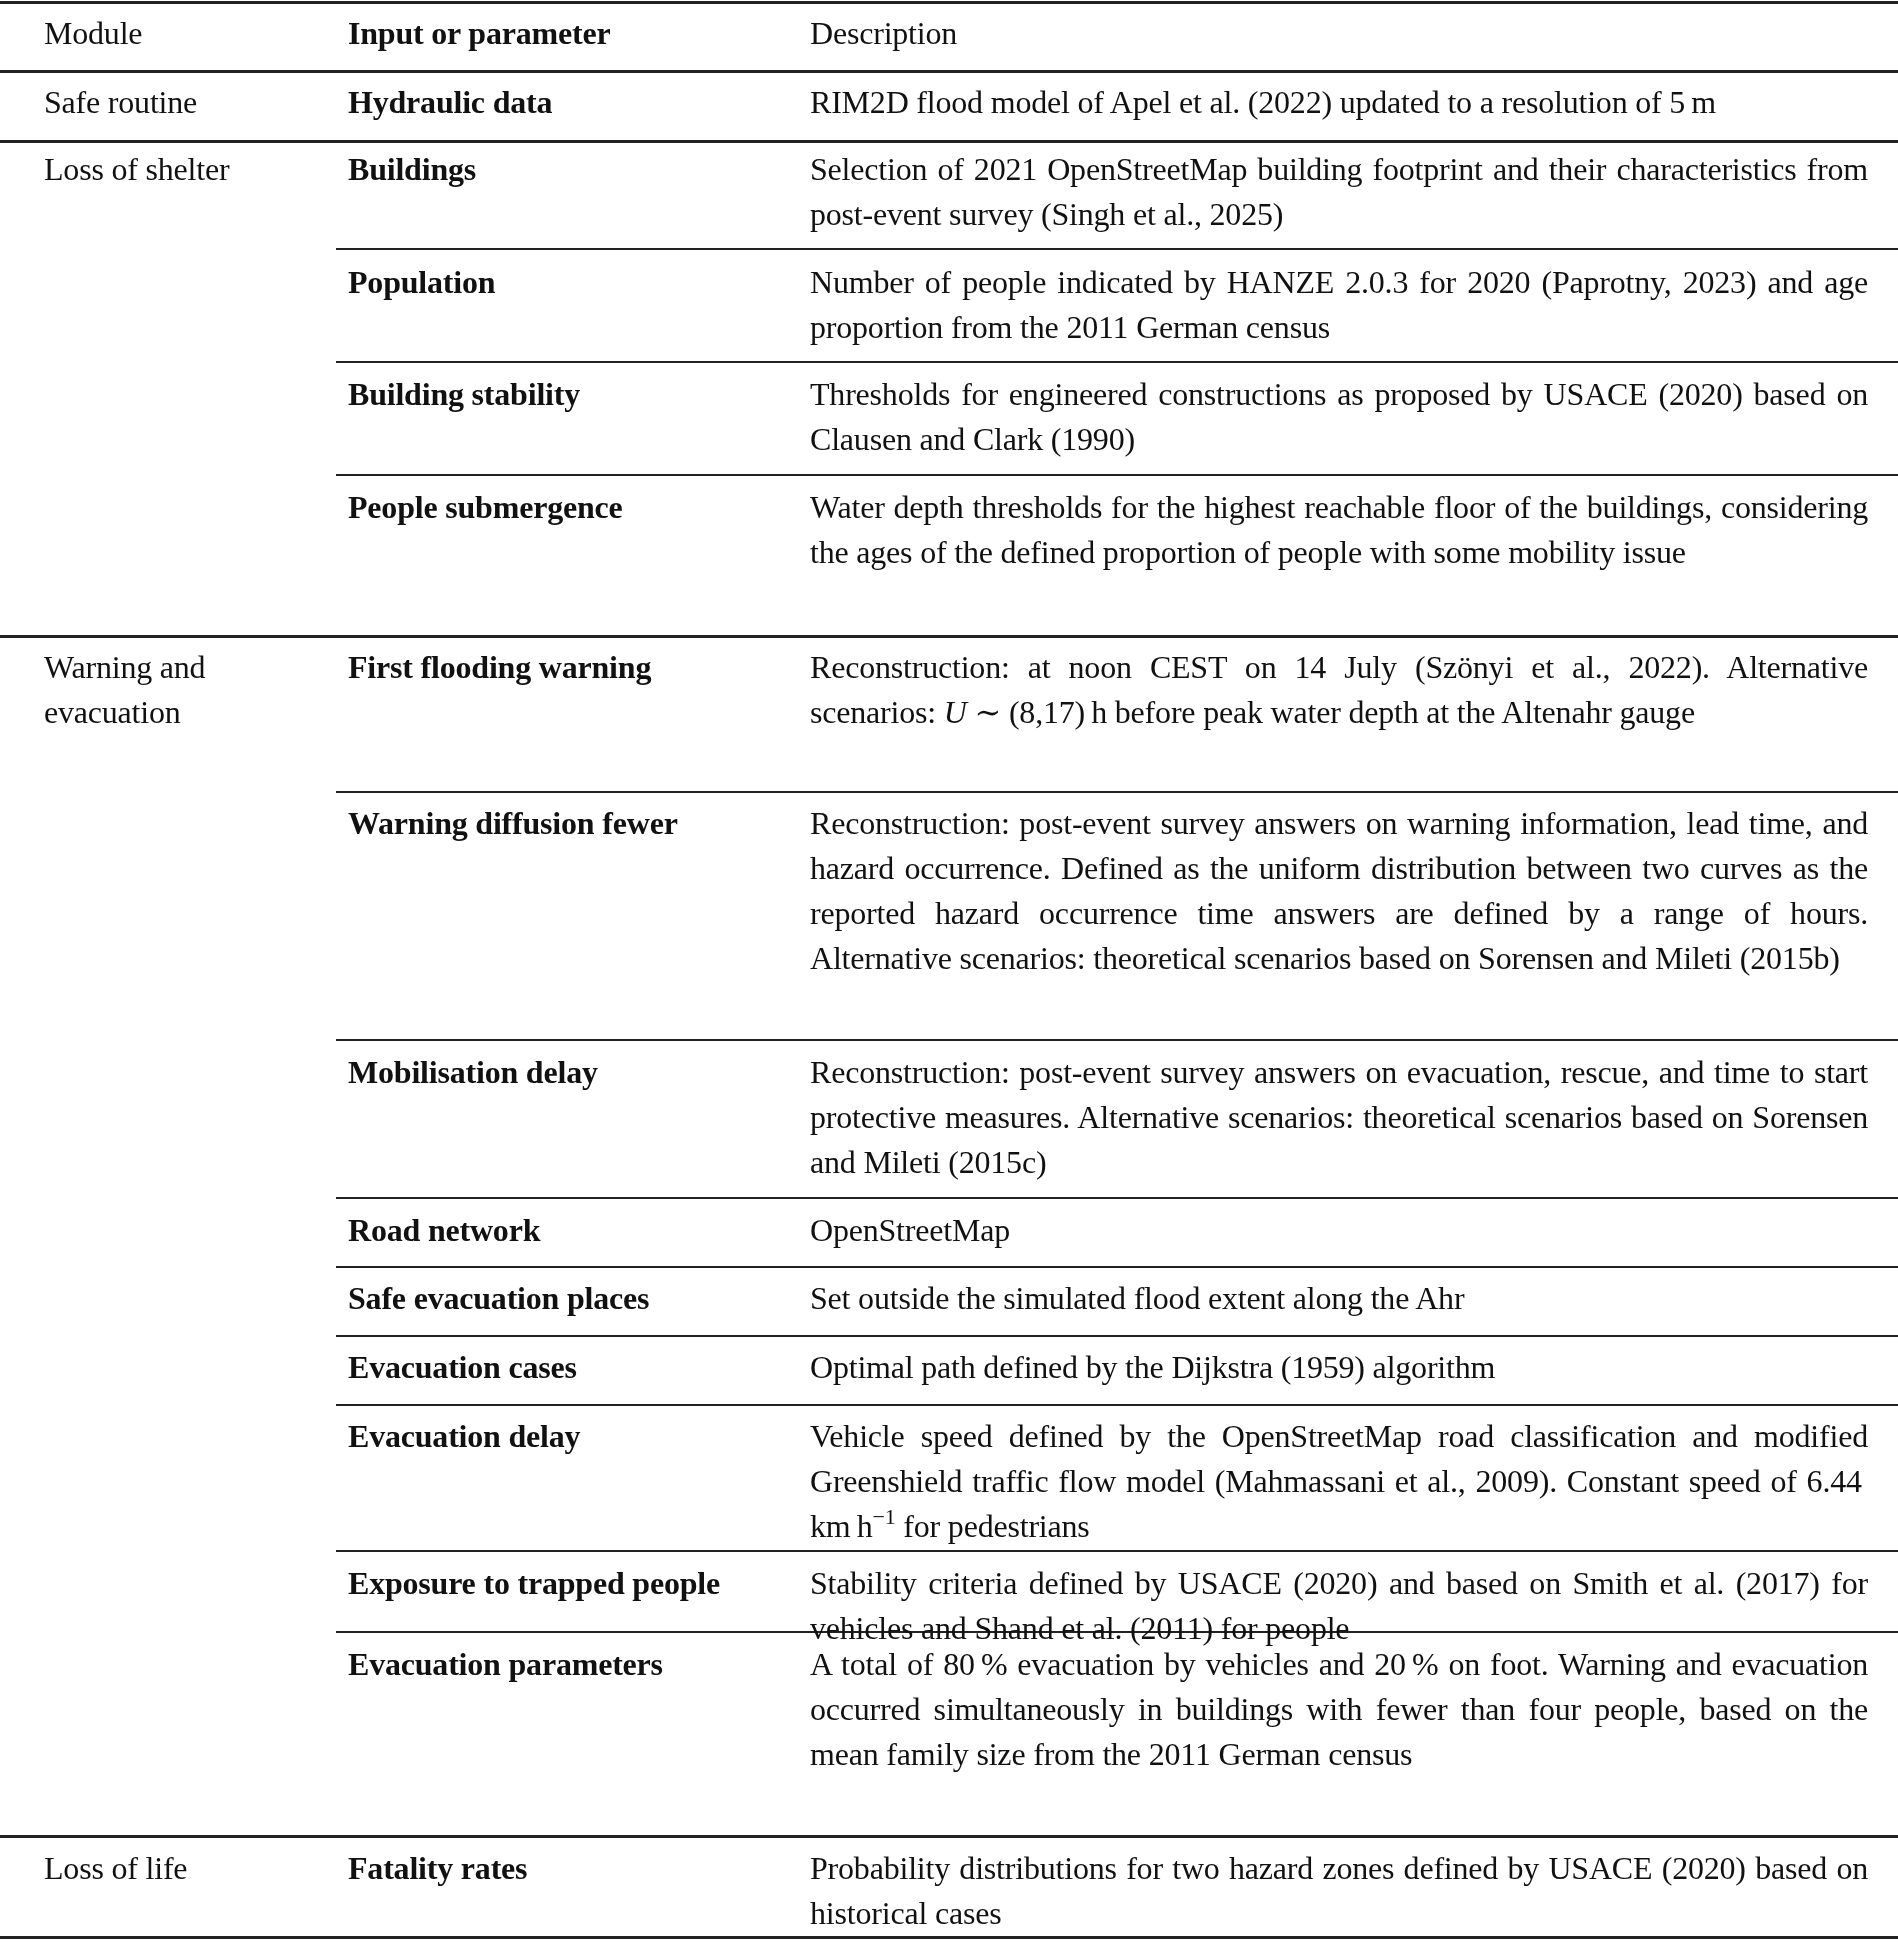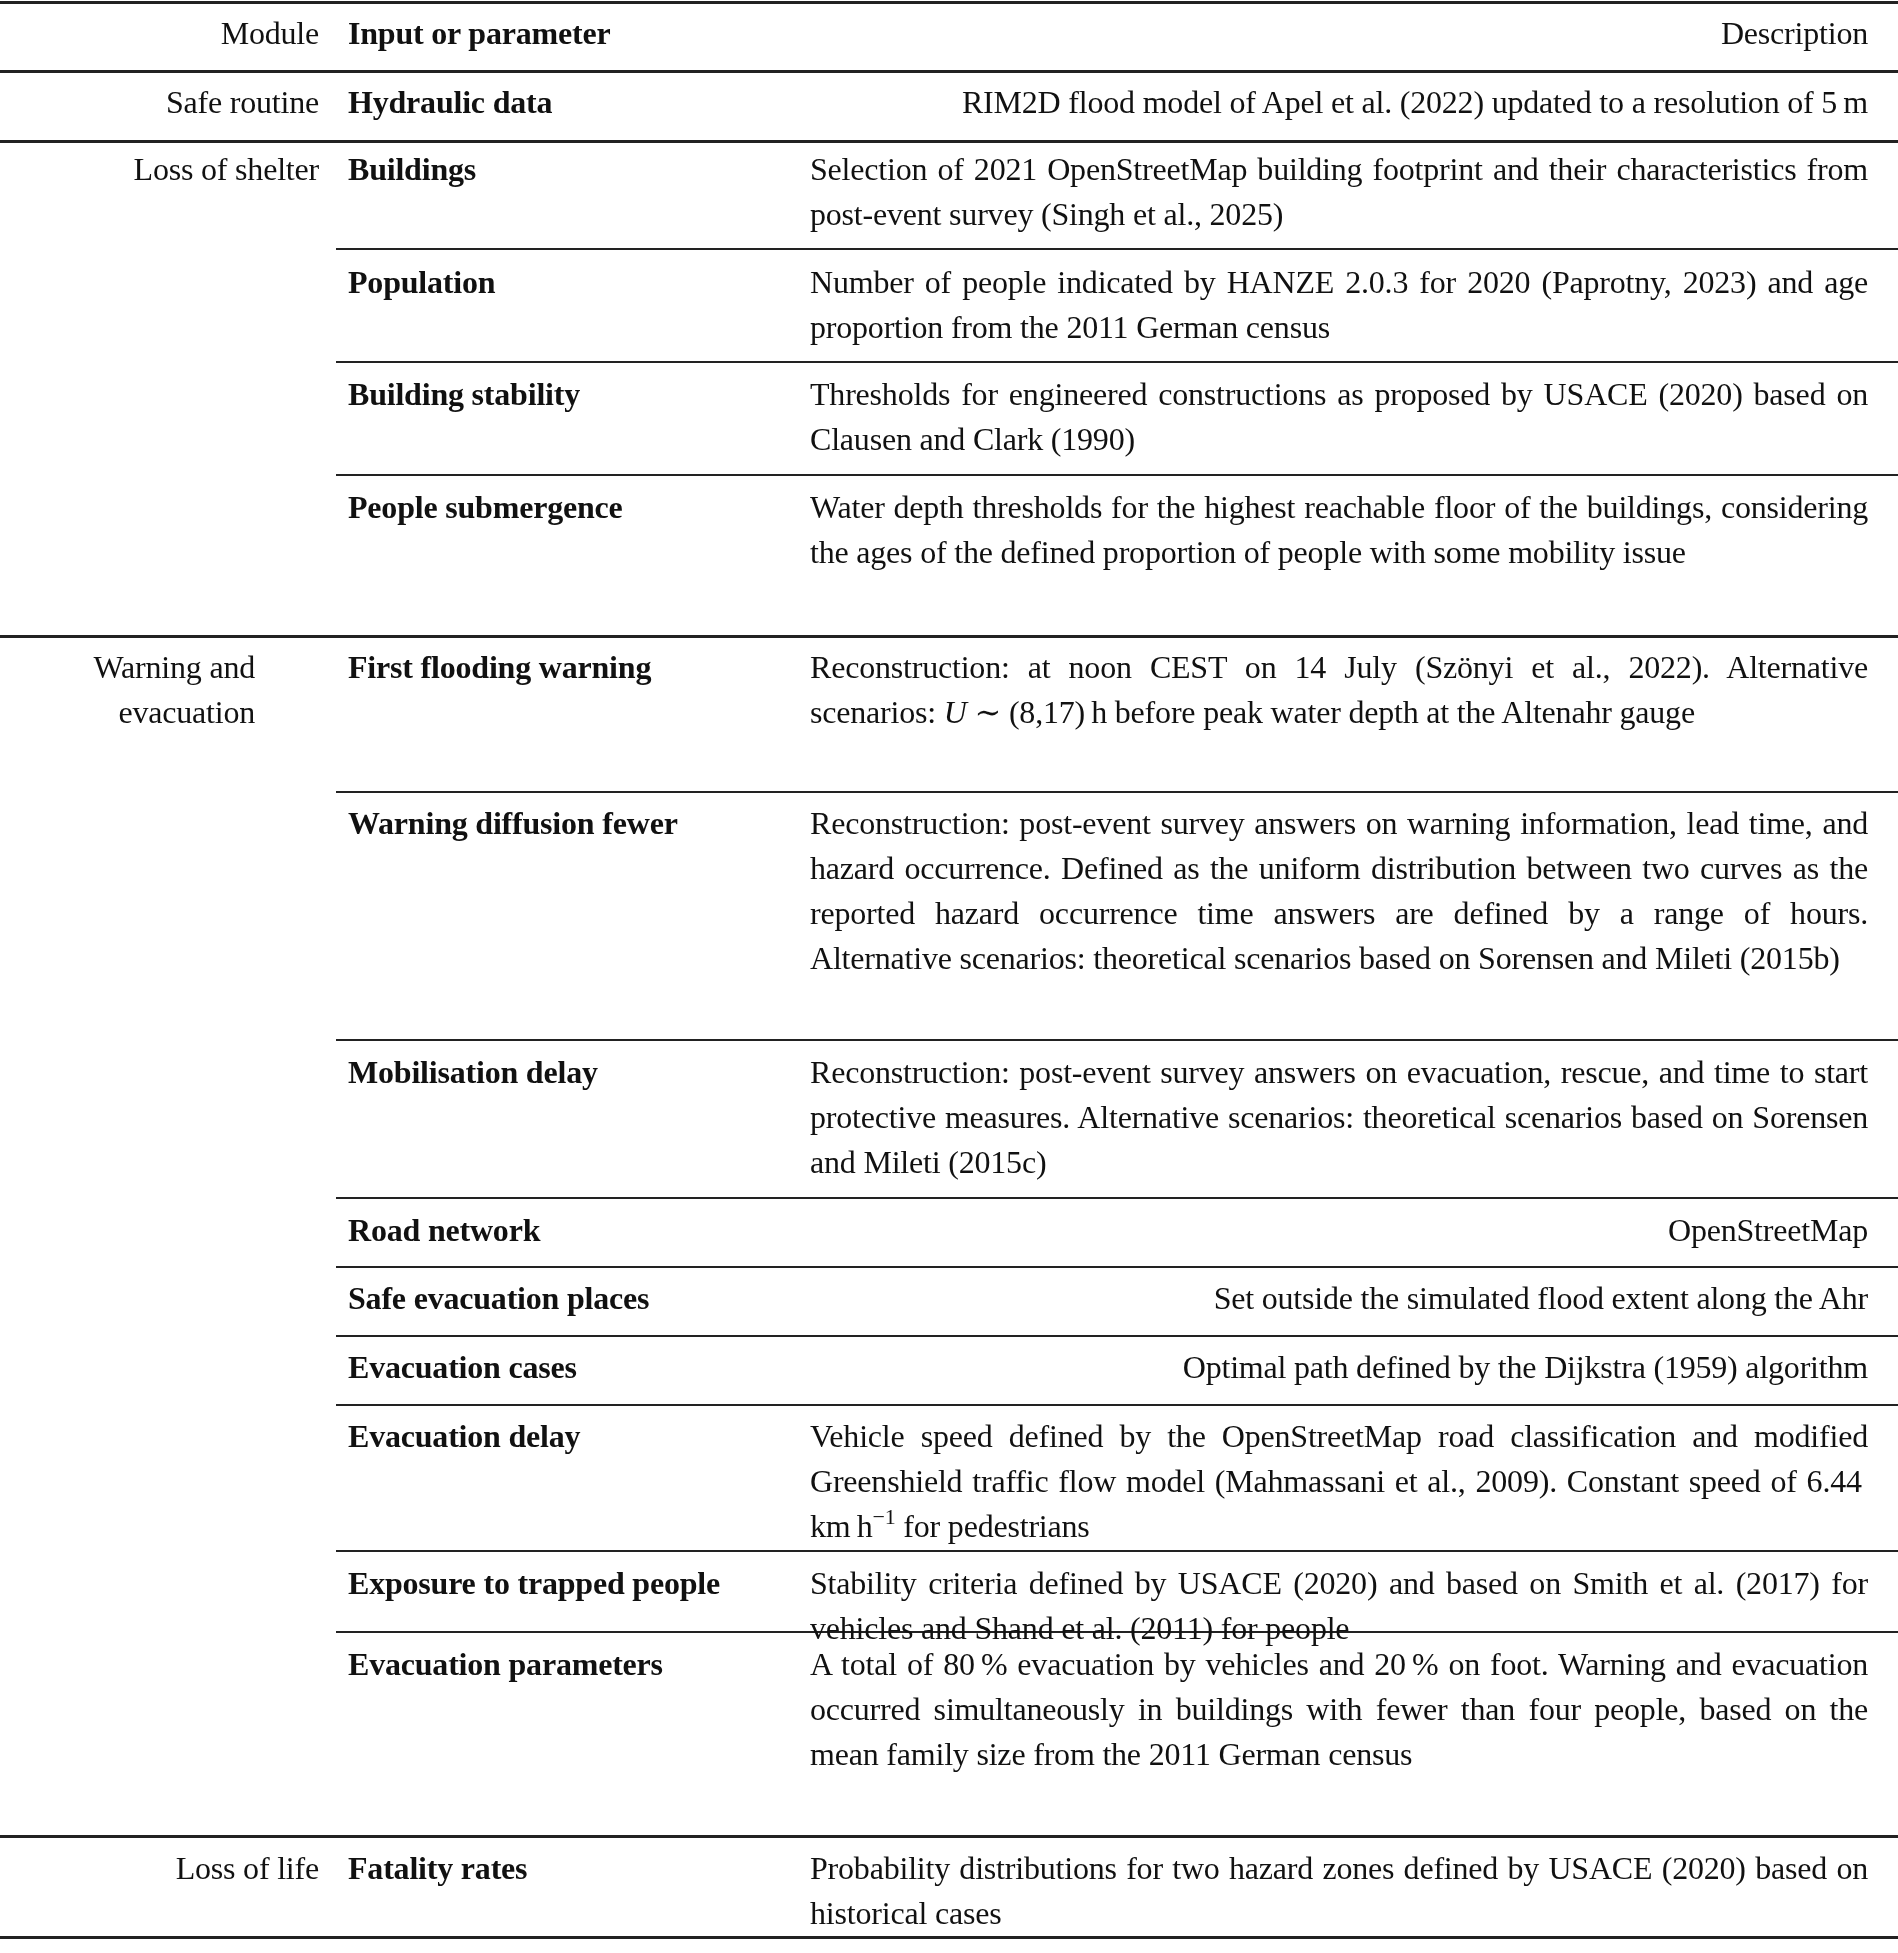--- a/index.html
+++ b/index.html
@@ -15,7 +15,7 @@
       font-size: 32px; line-height: 45px;
       letter-spacing: -0.2px;
     }
-    .c1 { left: 16px; width: 303px; text-align: right; }
+    .c1 { left: 44px; width: 303px; }
     .c2 { left: 348px; width: 432px; white-space: nowrap; font-weight: bold; }
     .c3 { left: 810px; width: 1058px; text-align: justify; }
     .c3.nojust { text-align: right; }

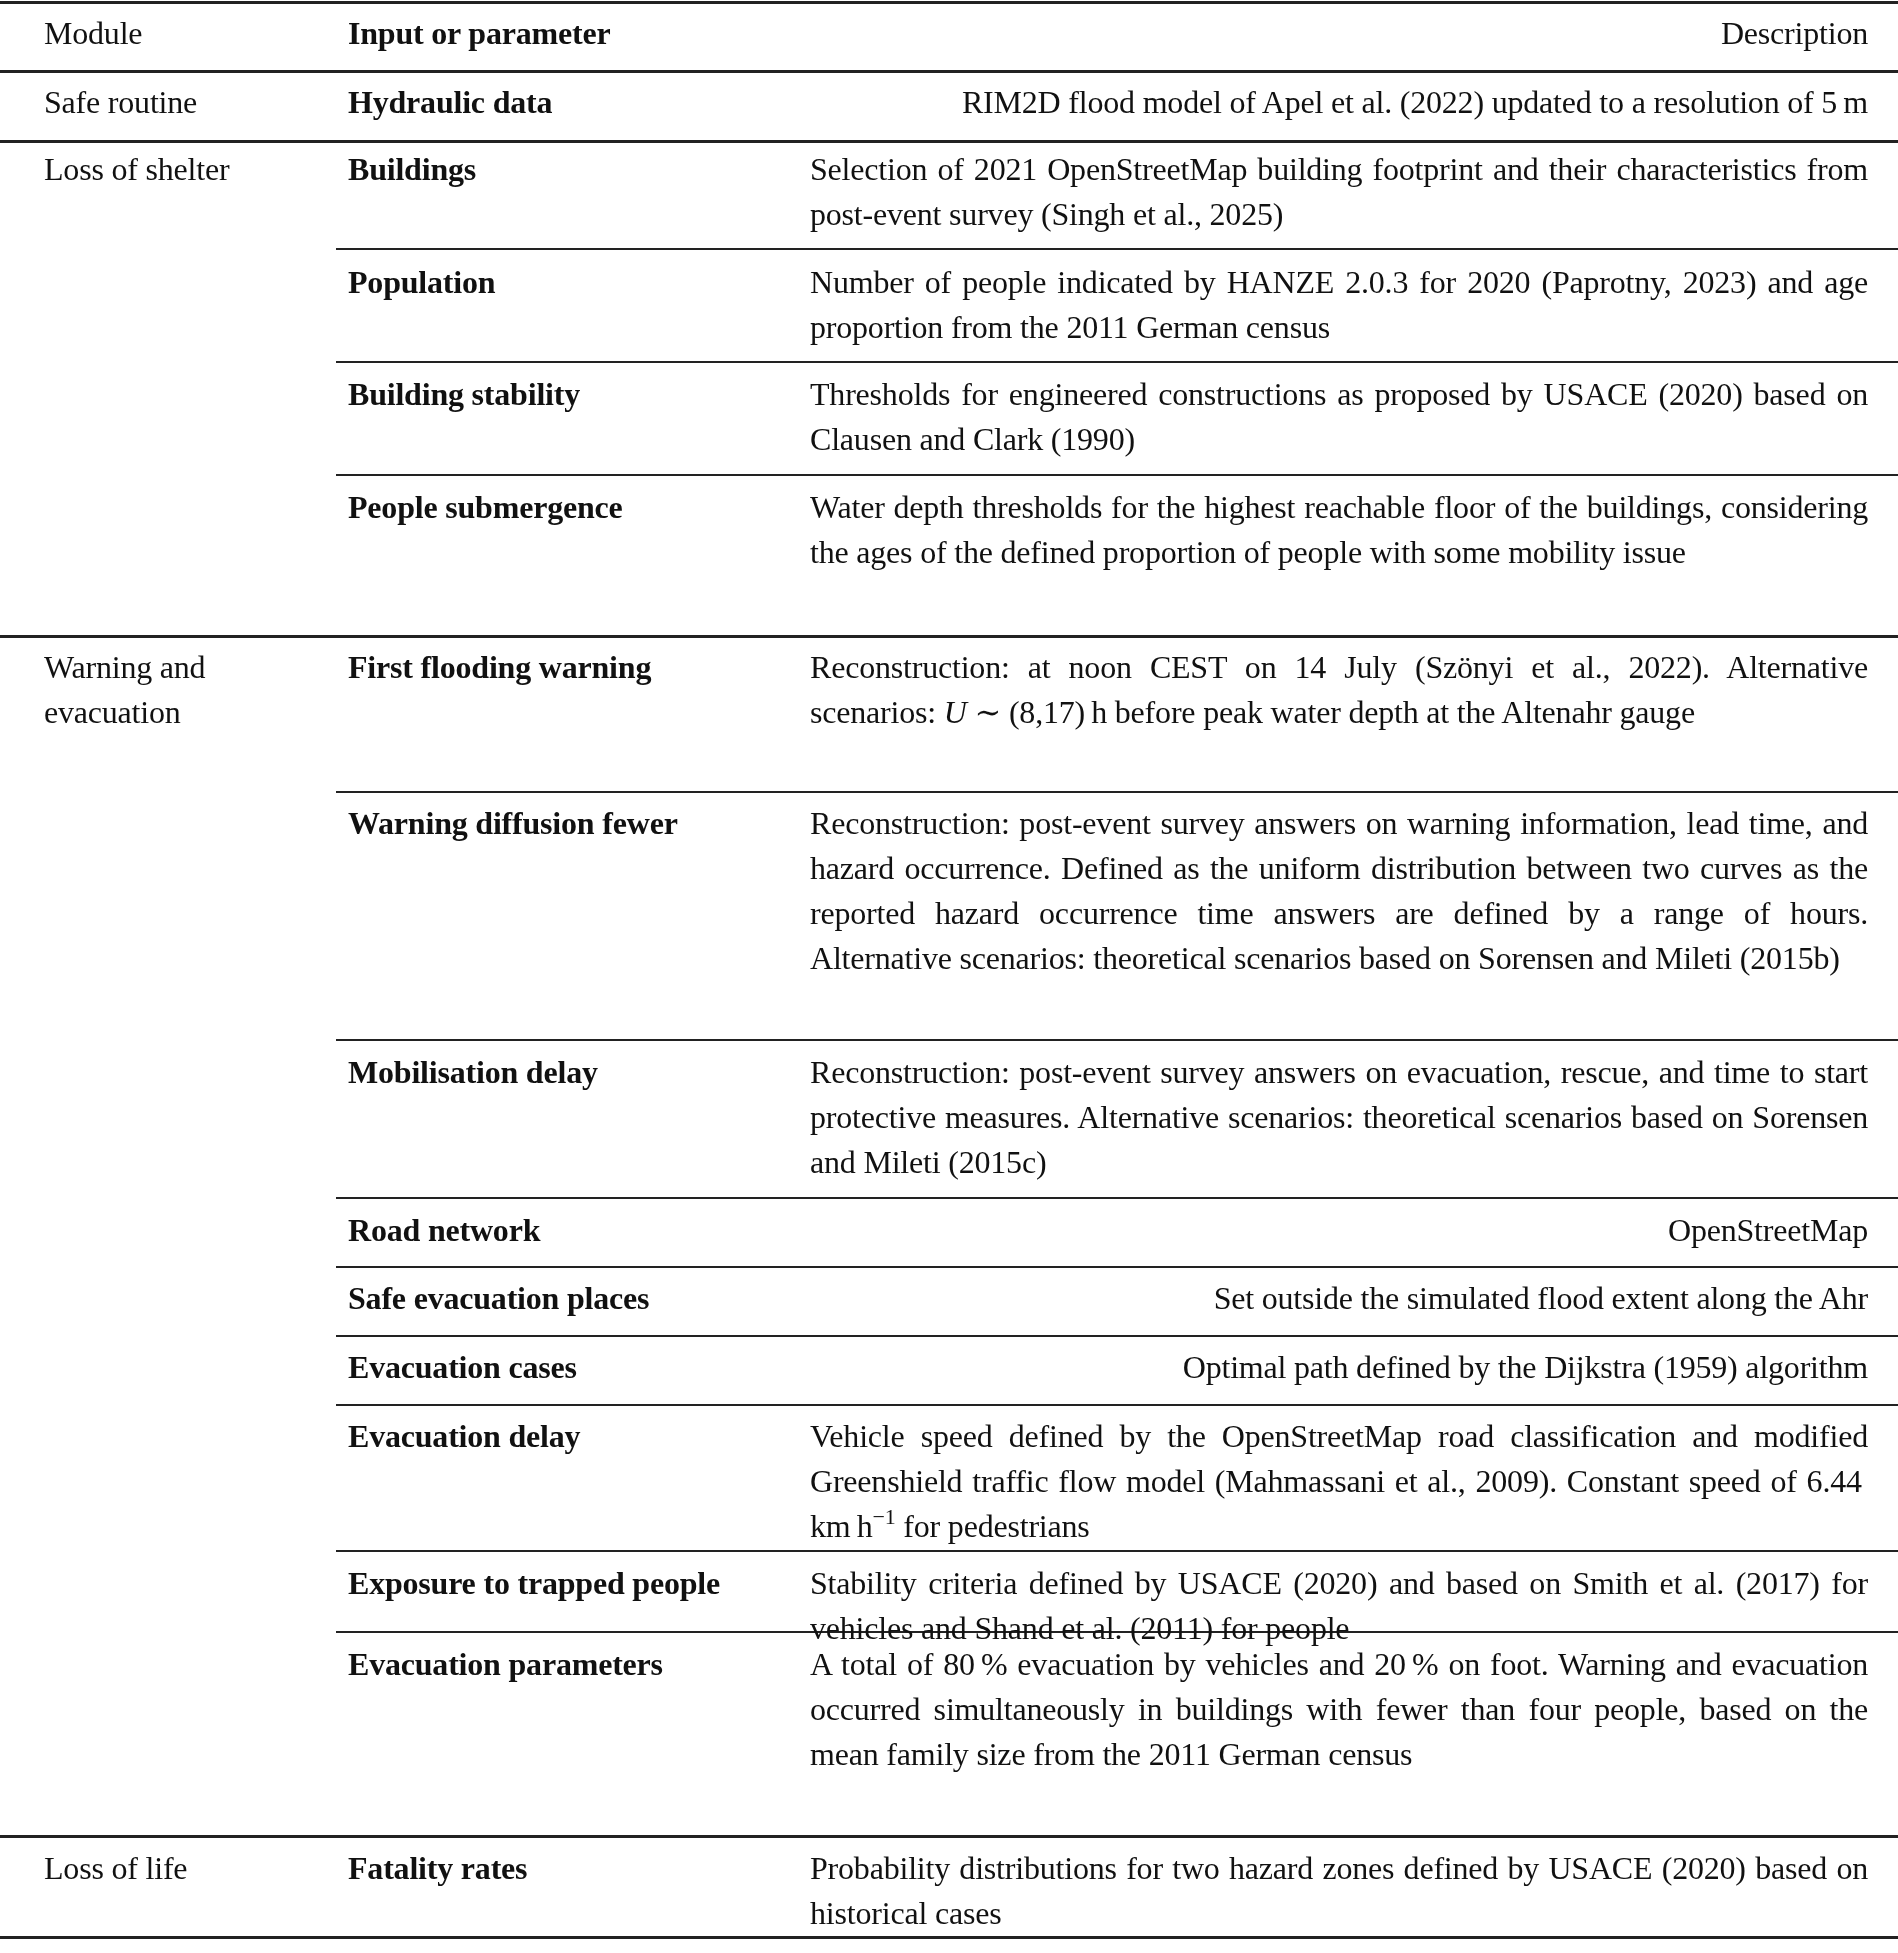--- a/index.html
+++ b/index.html
@@ -18,7 +18,7 @@
     .c1 { left: 44px; width: 303px; }
     .c2 { left: 348px; width: 432px; white-space: nowrap; font-weight: bold; }
     .c3 { left: 810px; width: 1058px; text-align: justify; }
-    .c3.nojust { text-align: right; }
+    .c3.nojust { text-align: left; }
     .rule { position: absolute; height: 2.8px; background: #222222; right: 0; }
     .rule.full { left: 0; }
     .rule.part { left: 336px; height: 2.3px; }

